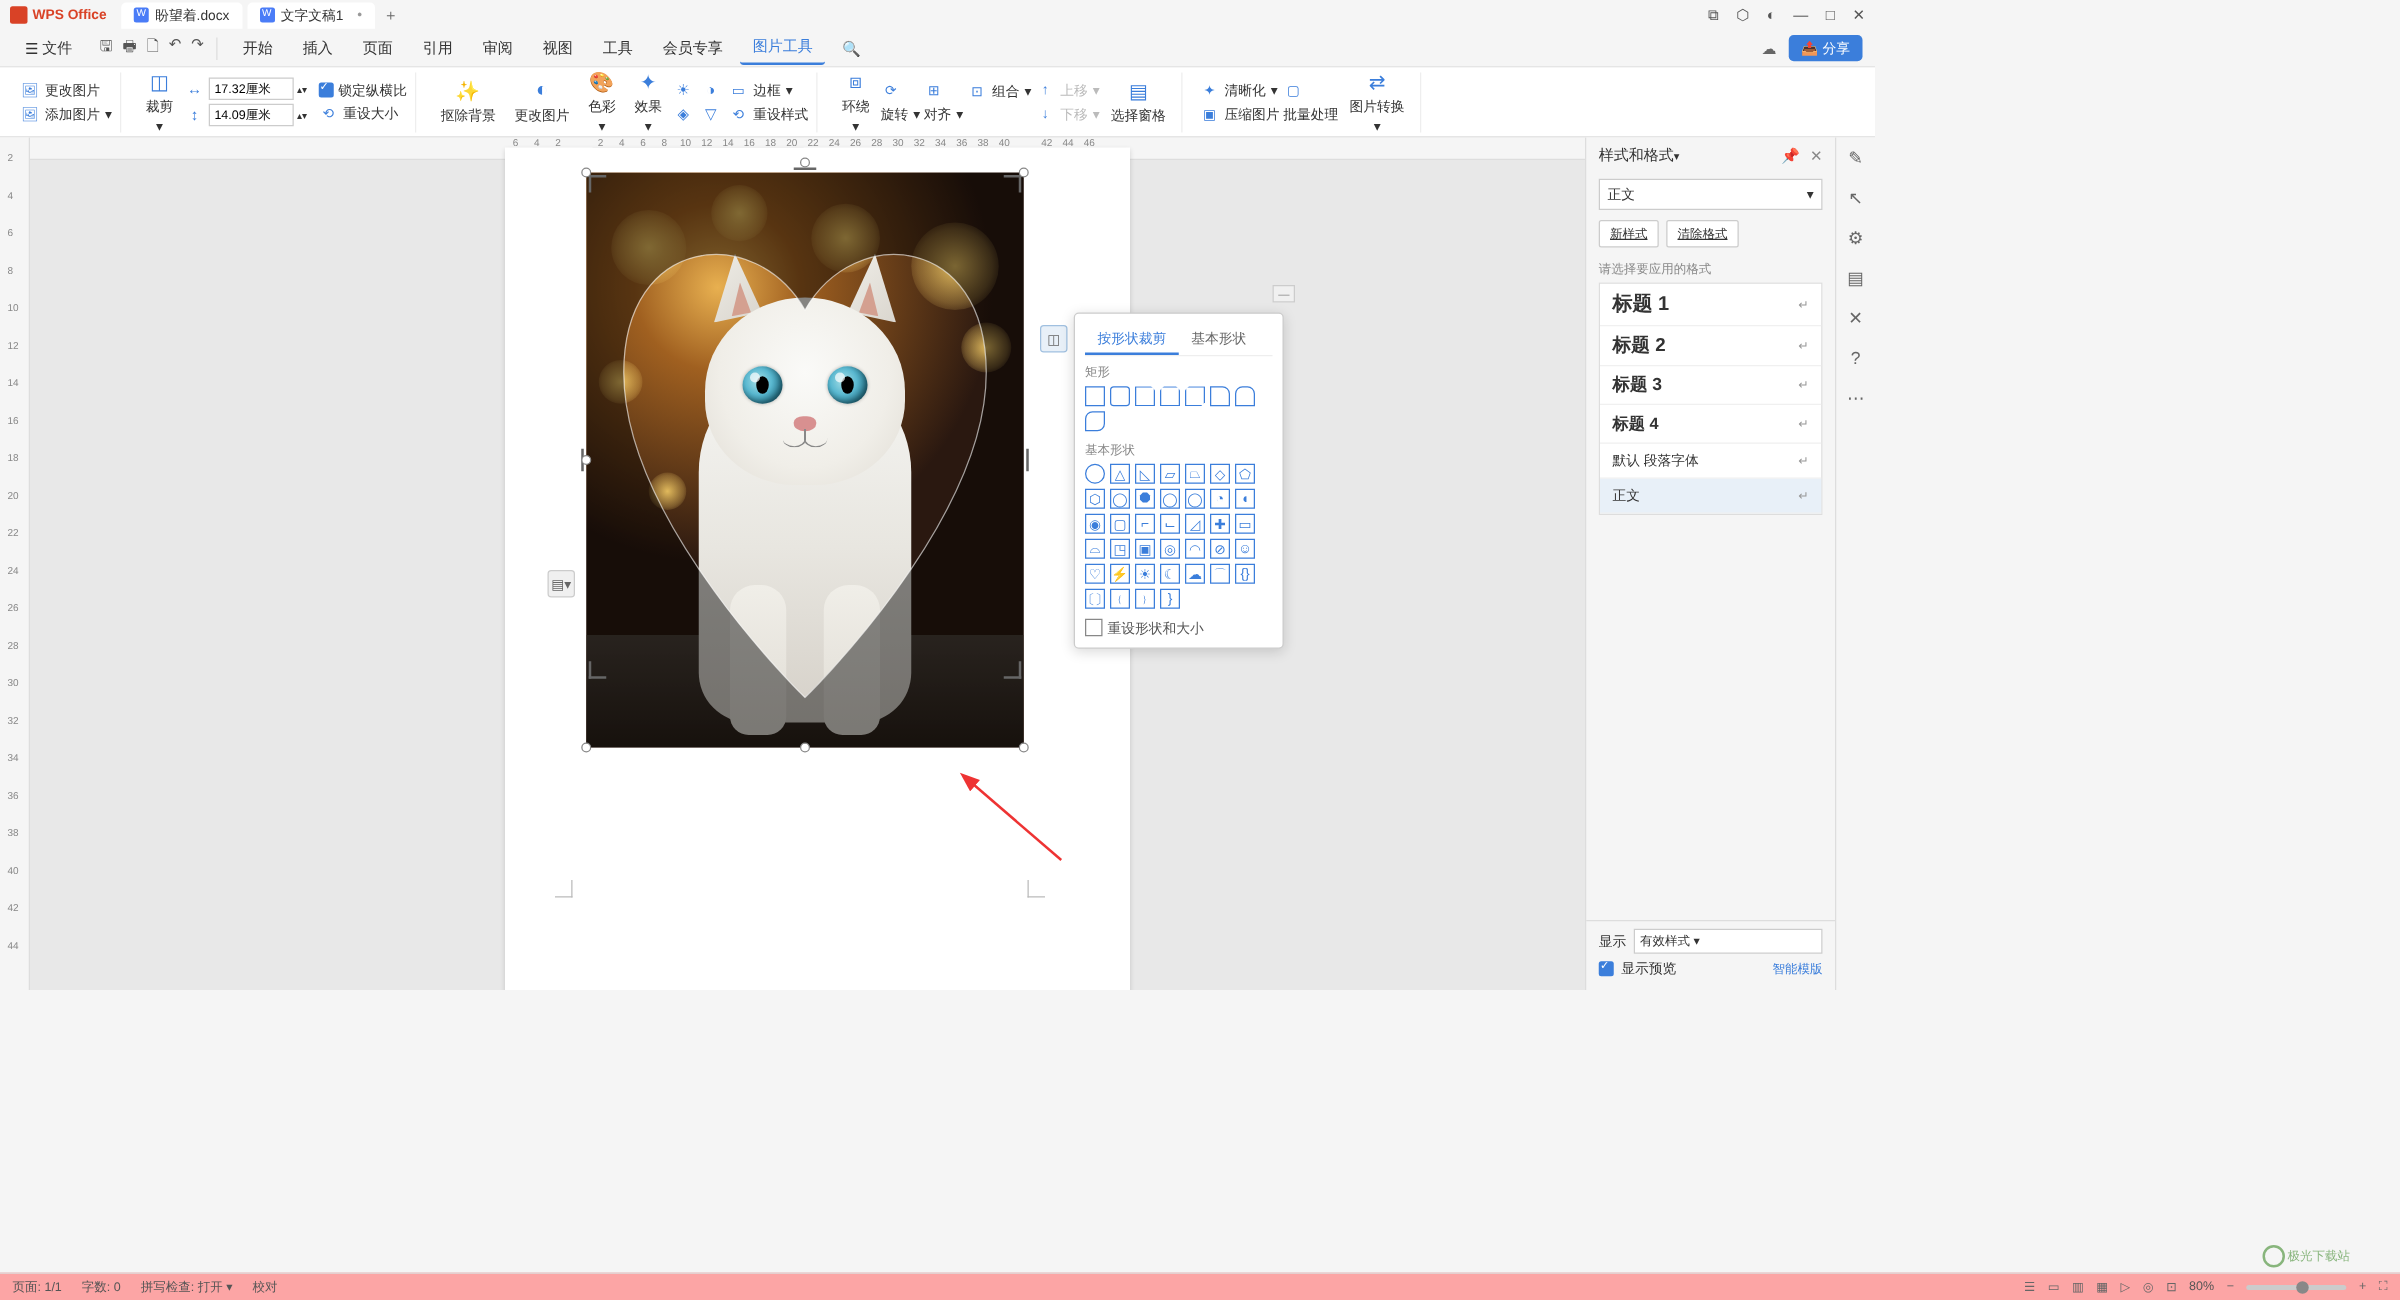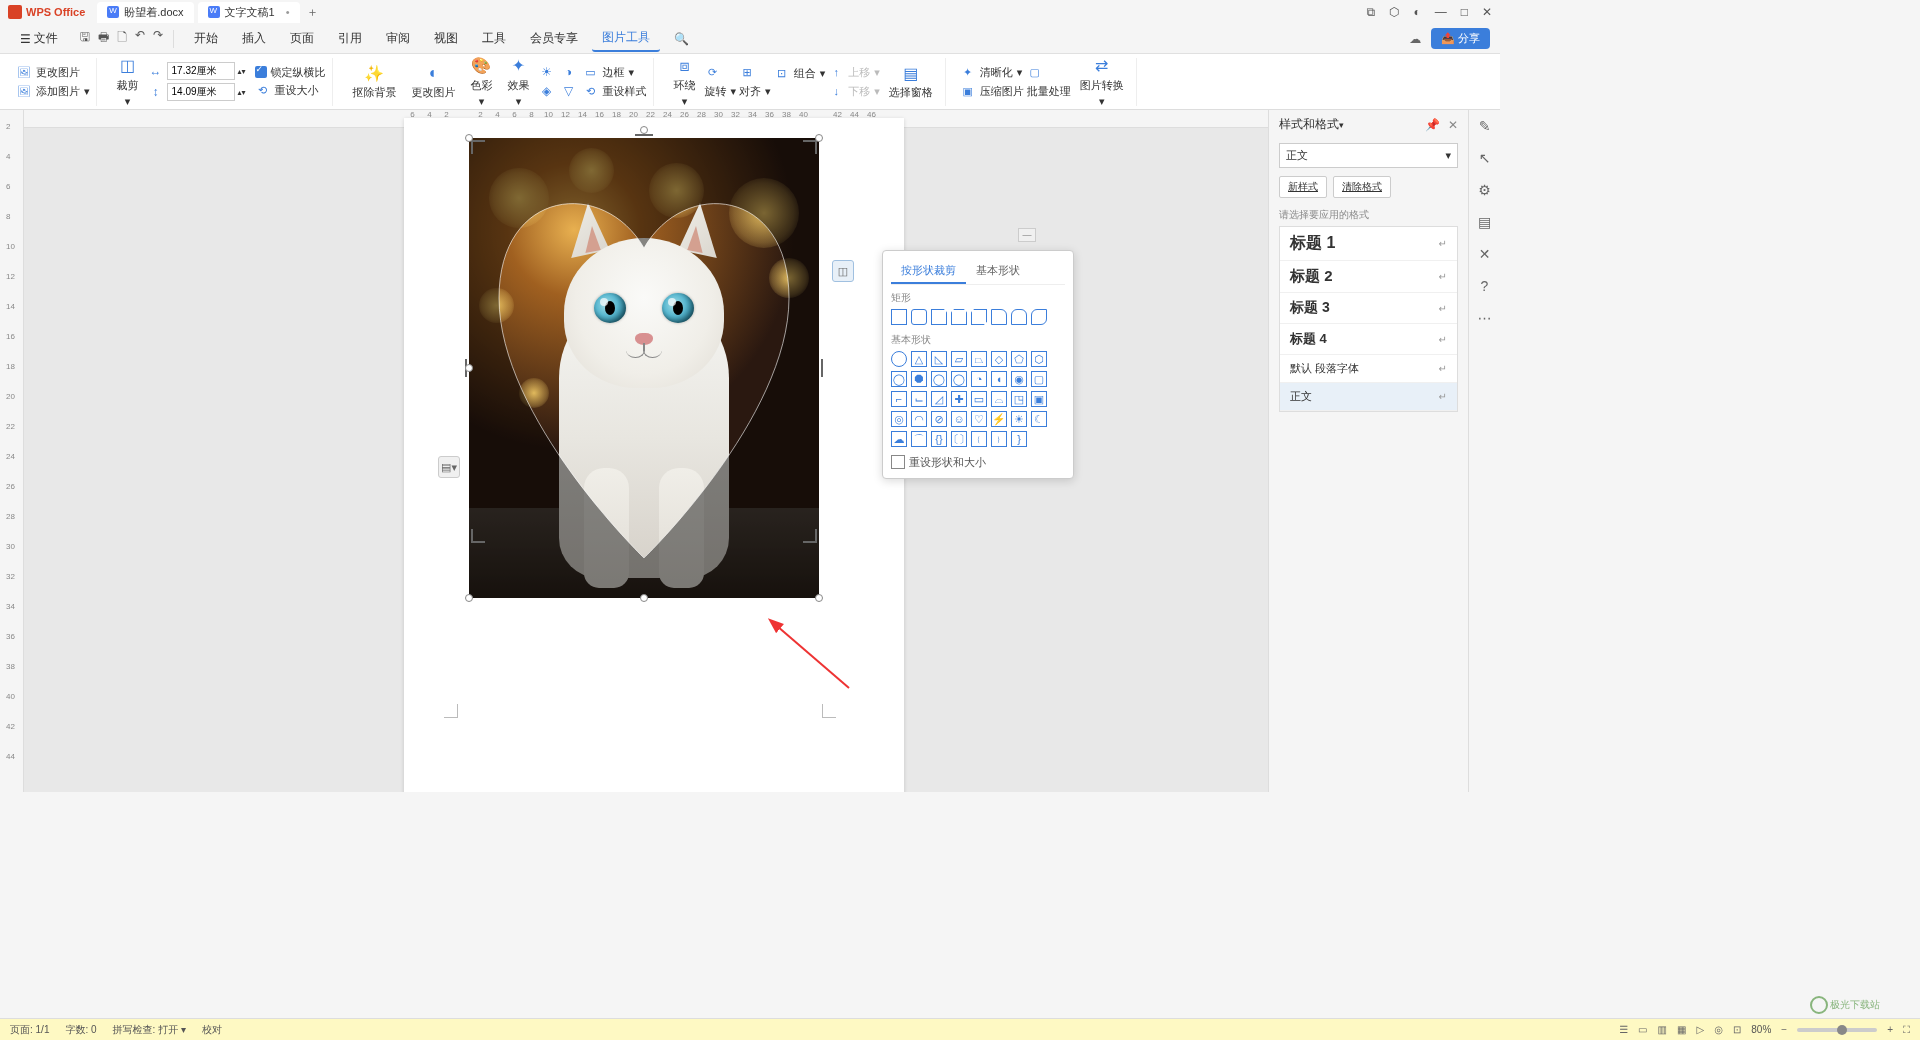--- a/index.html
+++ b/index.html
@@ -95,7 +95,7 @@
 .arrow svg { overflow: visible; }
 
 
-.crop-popup { position: absolute; left: 835px; top: 140px; width: 192px; background: #fff; border: 1px solid #ccc; border-radius: 4px; box-shadow: 0 2px 10px rgba(0,0,0,0.15); padding: 8px; font-size: 11px; margin-left: 23px; }
+.crop-popup { position: absolute; left: 835px; top: 140px; width: 168px; background: #fff; border: 1px solid #ccc; border-radius: 4px; box-shadow: 0 2px 10px rgba(0,0,0,0.15); padding: 8px; font-size: 11px; }
 .crop-tabs { display: flex; border-bottom: 1px solid #eee; margin-bottom: 6px; }
 .crop-tab { padding: 4px 10px; cursor: pointer; color: #666; }
 .crop-tab.active { color: #3b7edb; border-bottom: 2px solid #3b7edb; }

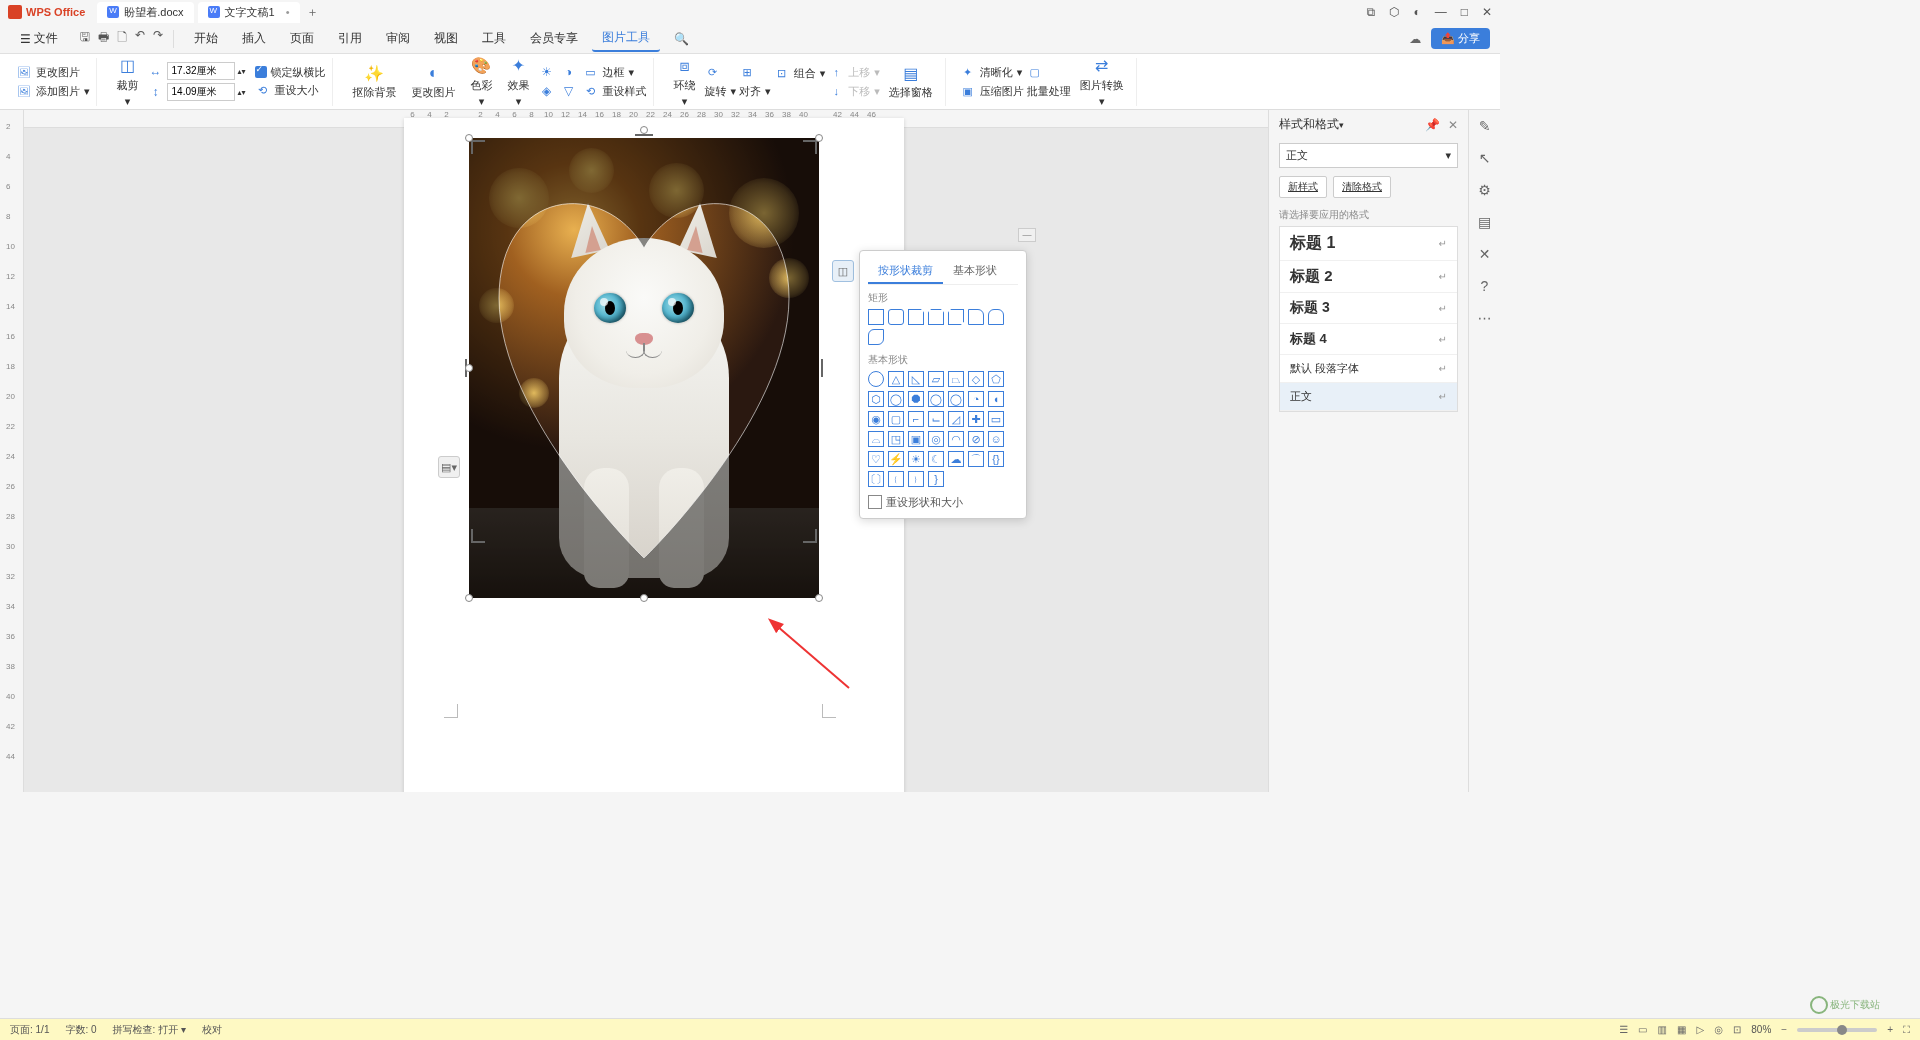--- a/index.html
+++ b/index.html
@@ -555,6 +555,17 @@
           <span class="ret">↵</span>
         </div>
       </div>
+    <div class="panel-footer">
+      <div class="footer-row">
+        <span>显示</span>
+        <div class="footer-select"><span>有效样式</span> ▾</div>
+      </div>
+      <div class="footer-row">
+        <span class="checkbox"></span>
+        <span>显示预览</span>
+        <span class="smart-tpl">智能模版</span>
+      </div>
+    </div>
   </div>
 
   <div class="side-toolbar">

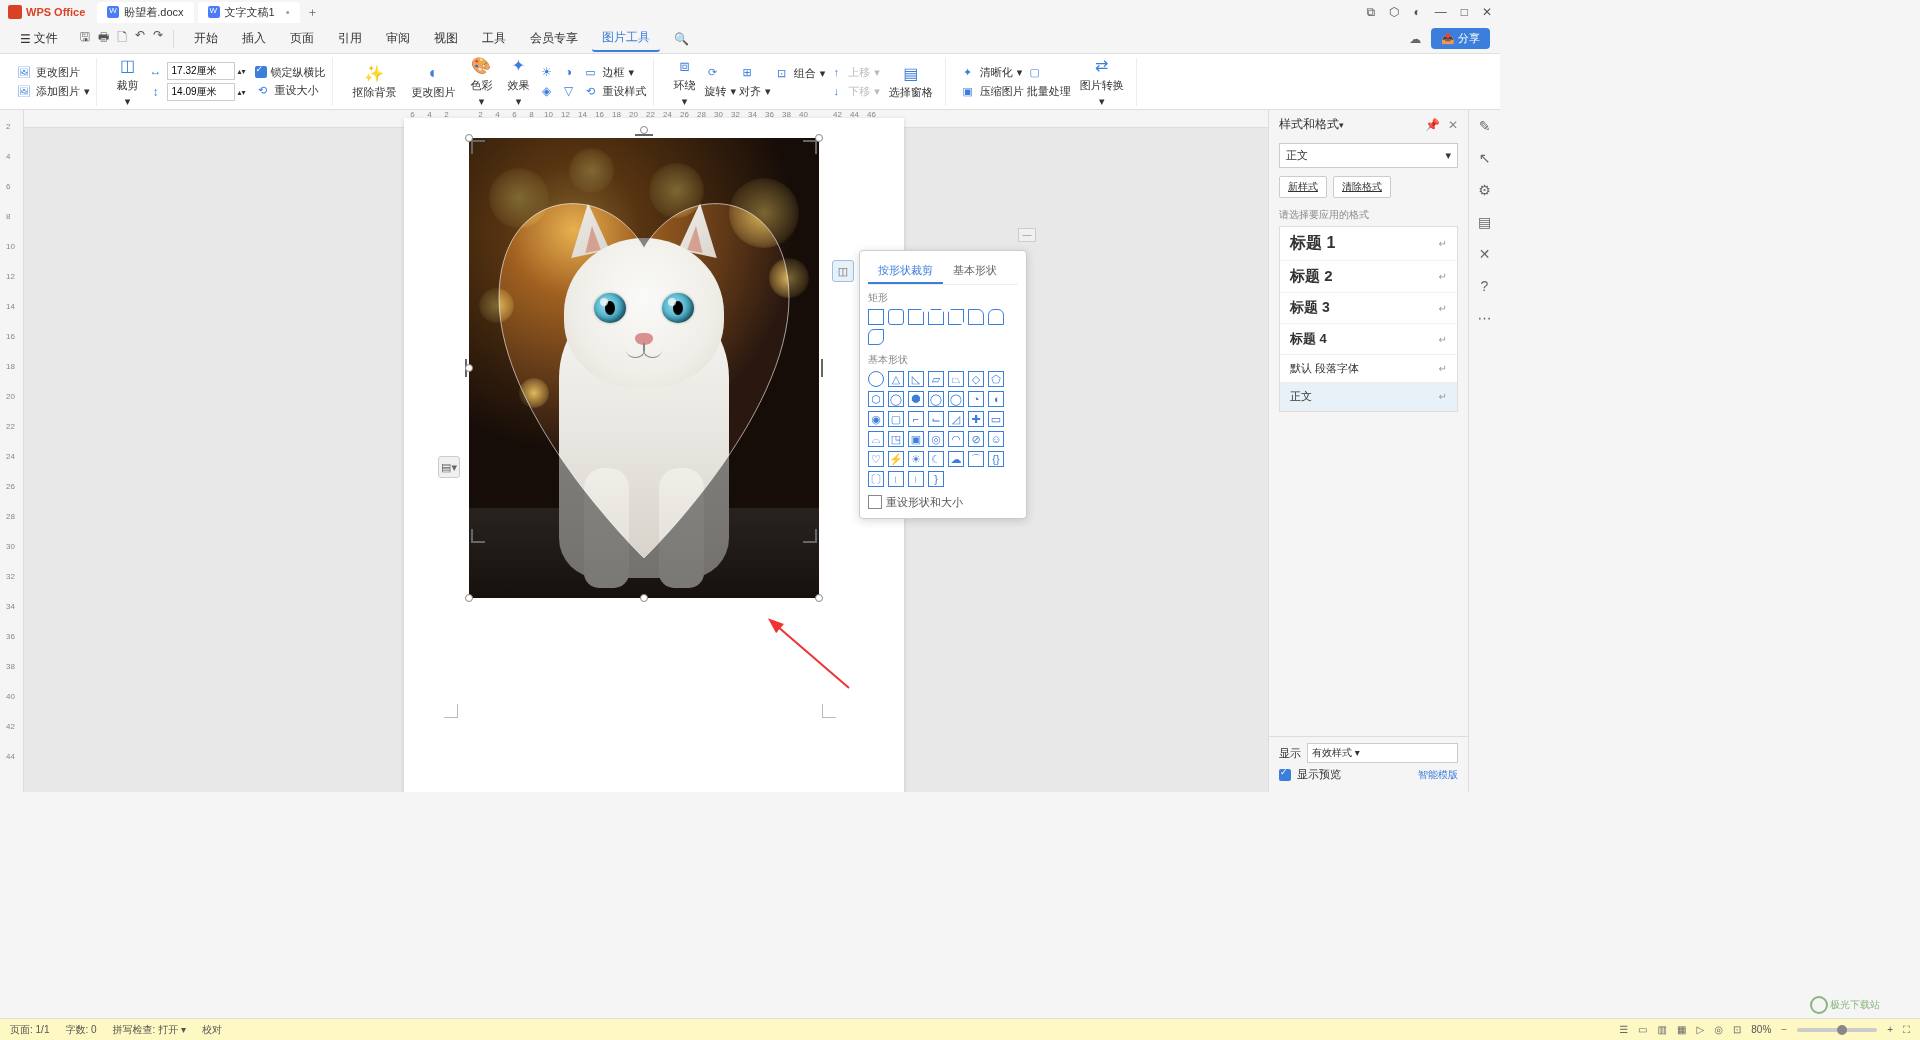--- a/index.html
+++ b/index.html
@@ -136,7 +136,7 @@
 .collapse-btn { position: absolute; right: 232px; top: 118px; width: 18px; height: 14px; background: #f0f0f0; border: 1px solid #ccc; color: #888; font-size: 9px; display: flex; align-items: center; justify-content: center; cursor: pointer; }
 
 
-.status-bar { position: absolute; bottom: 0; left: 0; right: 0; height: 22px; background: #fef9c3; border-top: 1px solid #ddd; display: flex; align-items: center; padding: 0 10px; font-size: 10px; color: #555; gap: 16px; }
+.status-bar { position: absolute; bottom: 0; left: 0; right: 0; height: 22px; background: #fca5a5; border-top: 1px solid #ddd; display: flex; align-items: center; padding: 0 10px; font-size: 10px; color: #555; gap: 16px; }
 .status-right { margin-left: auto; display: flex; align-items: center; gap: 10px; }
 .status-right .sb-icon { cursor: pointer; color: #666; }
 .zoom-slider { width: 80px; height: 4px; background: #ccc; position: relative; border-radius: 2px; }

